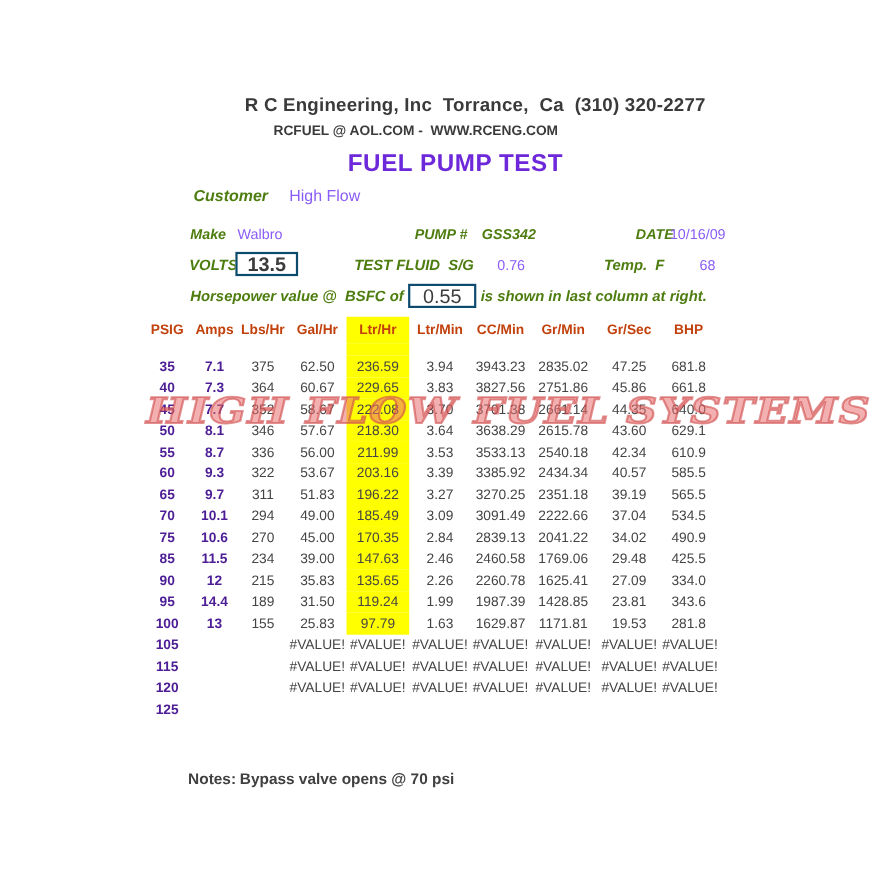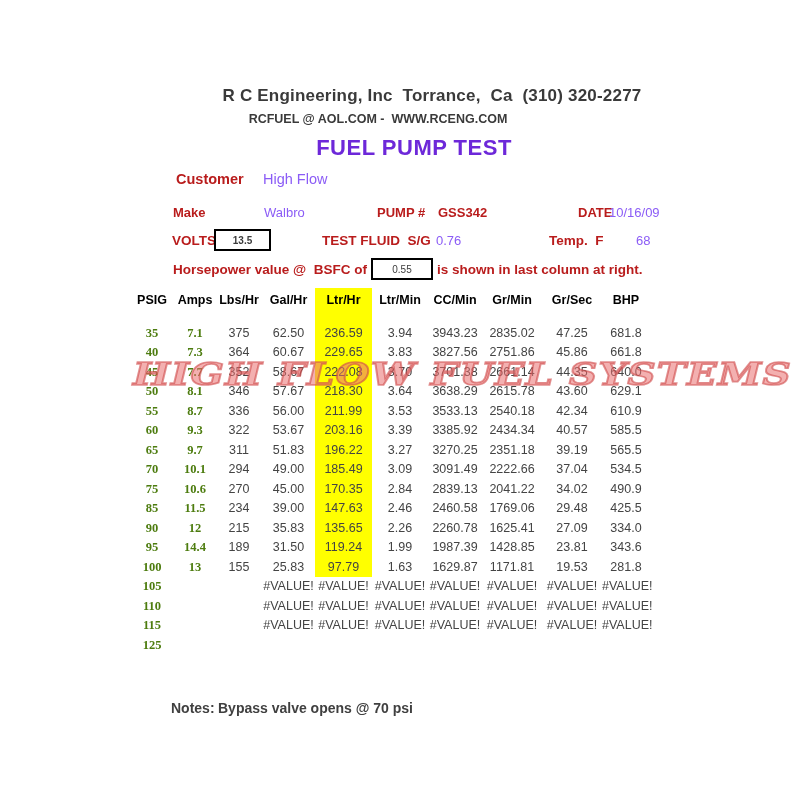--- a/index.html
+++ b/index.html
@@ -13,7 +13,7 @@
   .company{top:86px;width:800px;font-size:17px;font-weight:bold;color:#3a3a3a;letter-spacing:0.2px;padding-left:32px;}
   .contact{top:112px;width:756px;font-size:12.5px;font-weight:bold;color:#3a3a3a;}
   .title{top:135px;width:796px;font-size:22px;font-weight:bold;color:#6d28d9;letter-spacing:0.5px;padding-left:16px;}
-  .lbl{font-size:13px;font-weight:bold;color:#b91c1c;}
+  .lbl{font-size:13px;font-weight:bold;color:#4d7c0f;font-style:italic;}
   .val{font-size:13px;color:#8b5cf6;}
   .box{
     position:absolute;border:2px solid #000000;display:flex;

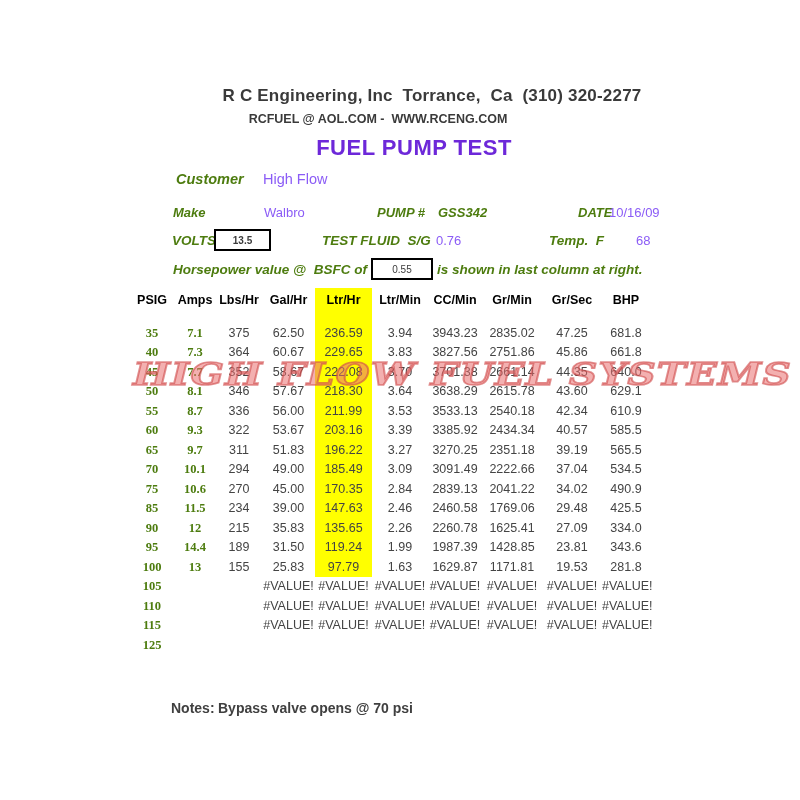--- a/index.html
+++ b/index.html
@@ -55,7 +55,7 @@
 <span class="abs val" style="left:263px;top:171px;font-size:14.5px;">High Flow</span>
 
 <span class="abs lbl" style="left:173px;top:205px;">Make</span>
-<span class="abs val" style="left:216px;top:205px;margin-left:48px;">Walbro</span>
+<span class="abs val" style="left:216px;top:205px;">Walbro</span>
 <span class="abs lbl" style="left:377px;top:205px;">PUMP #</span>
 <span class="abs lbl" style="left:438px;top:205px;">GSS342</span>
 <span class="abs lbl" style="left:566px;top:205px;margin-left:12px;">DATE</span>

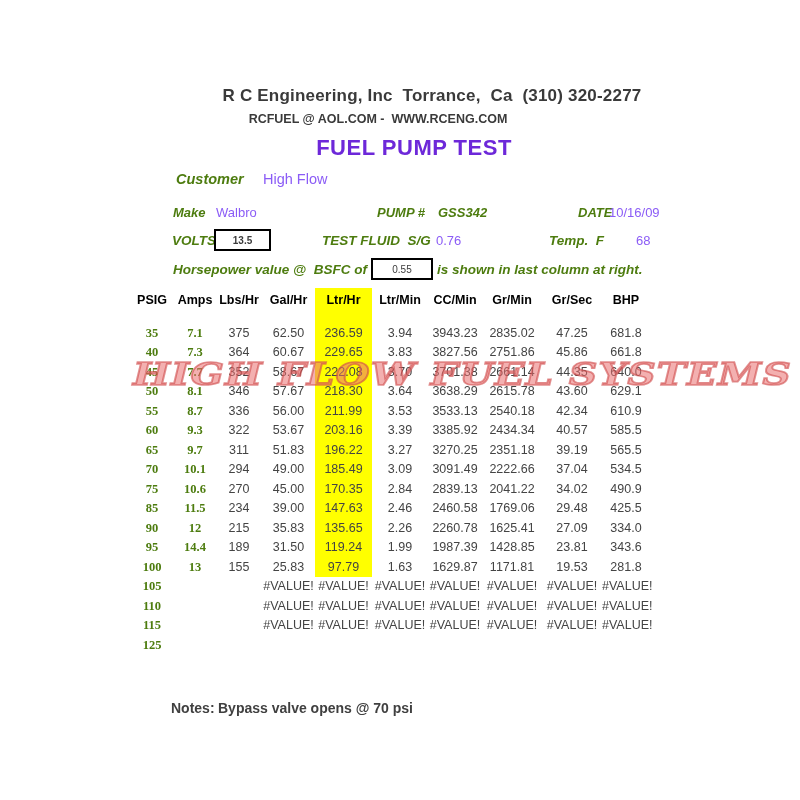--- a/index.html
+++ b/index.html
@@ -16,8 +16,8 @@
   .lbl{font-size:13px;font-weight:bold;color:#4d7c0f;font-style:italic;}
   .val{font-size:13px;color:#8b5cf6;}
   .box{
-    position:absolute;border:2px solid #000000;display:flex;
-    align-items:center;justify-content:center;font-size:10px;background:#fff;
+    position:absolute;border:2px solid #0c4a6e;display:flex;
+    align-items:center;justify-content:center;font-size:18px;background:#fff;
   }
   table.pump{
     position:absolute;left:130px;top:288px;width:520px;

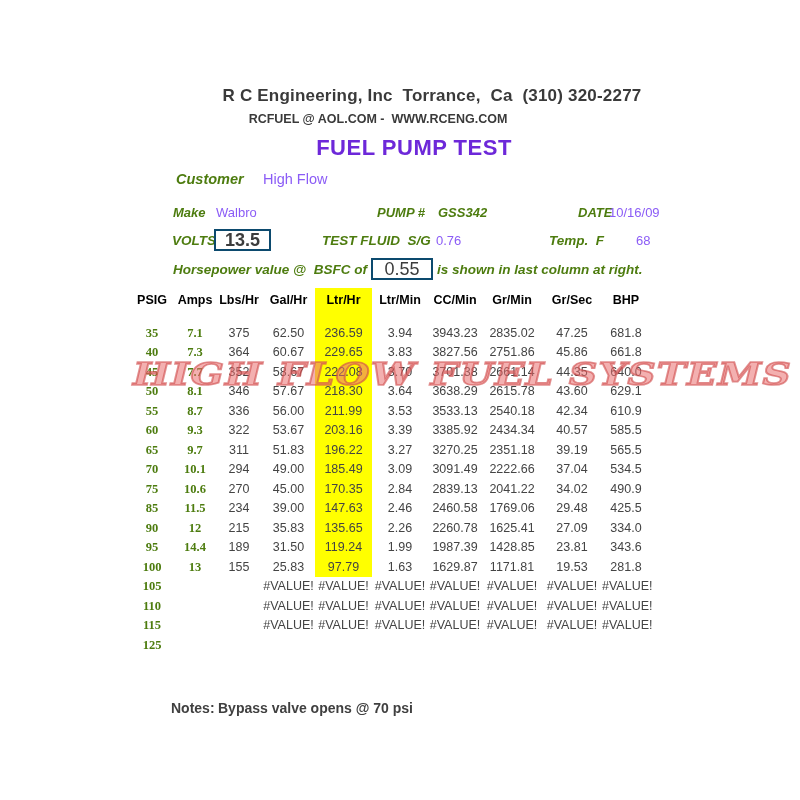--- a/index.html
+++ b/index.html
@@ -66,7 +66,7 @@
   <span>13.5</span>
 </div>
 <span class="abs lbl" style="left:322px;top:233px;font-size:13.5px;">TEST FLUID  S/G</span>
-<span class="abs val" style="left:436px;top:233px;text-align:right;">0.76</span>
+<span class="abs val" style="left:452px;top:233px;text-align:right;">0.76</span>
 <span class="abs lbl" style="left:549px;top:233px;font-size:13.5px;">Temp.  F</span>
 <span class="abs val" style="left:636px;top:233px;">68</span>
 

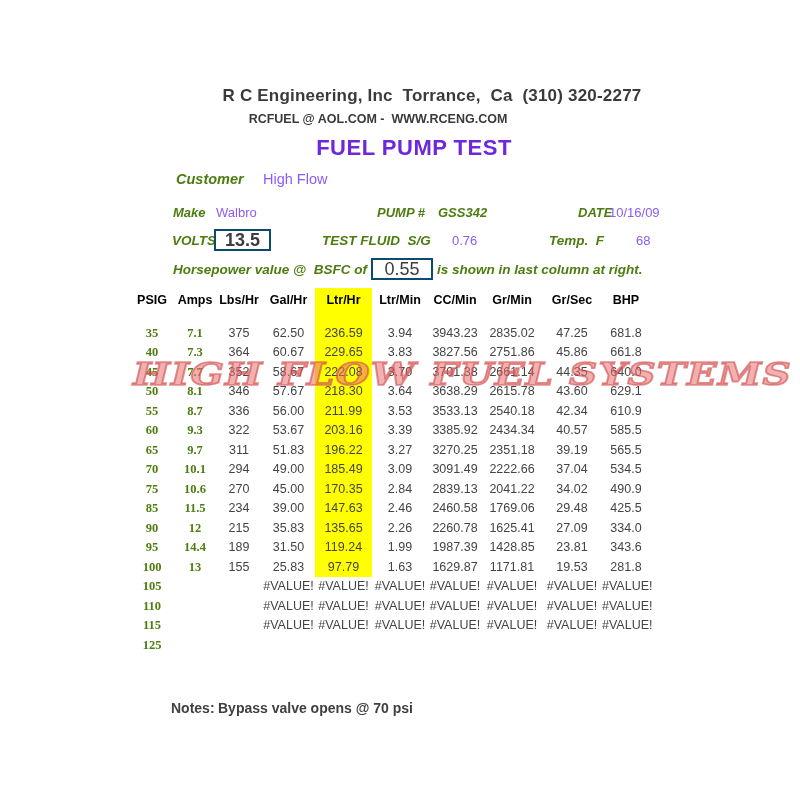--- a/index.html
+++ b/index.html
@@ -24,7 +24,7 @@
     border-collapse:collapse;table-layout:fixed;
   }
   table.pump th{
-    font-size:12.5px;font-weight:bold;color:#000000;height:24px;
+    font-size:12.5px;font-weight:bold;color:#c2410c;height:24px;
     text-align:center;vertical-align:middle;padding:0;
   }
   table.pump td{

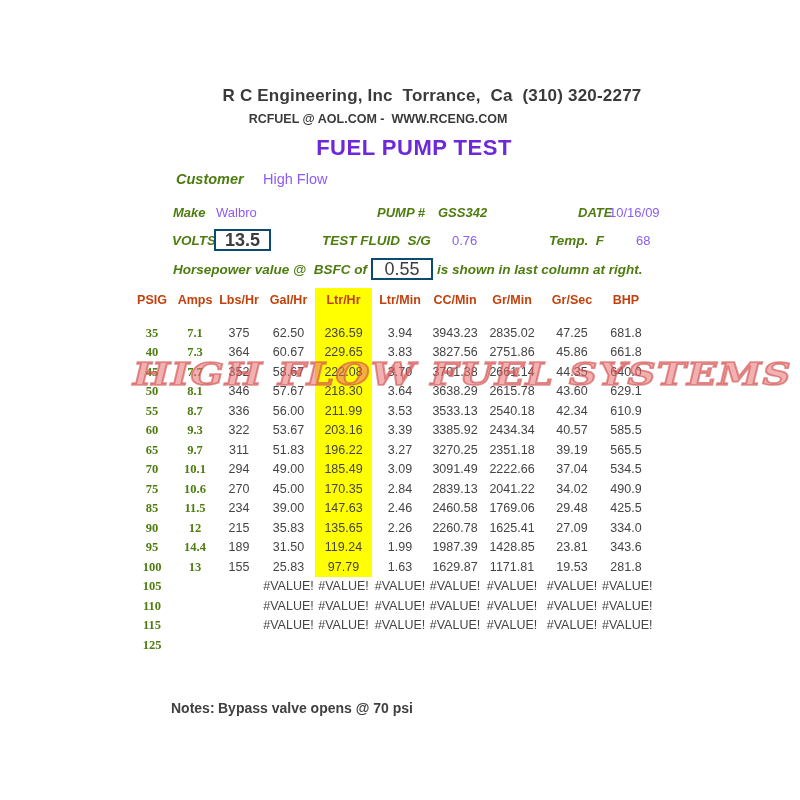--- a/index.html
+++ b/index.html
@@ -33,7 +33,7 @@
   }
   table.pump tr.spacer td{height:11px;}
   table.pump .hl{background:#ffff00;}
-  table.pump td.b{color:#4d7c0f;font-family:Liberation Serif, serif;}
+  table.pump td.b{color:#4c1d95;}
   .watermark{
     position:absolute;left:133px;top:354px;z-index:9;pointer-events:none;
     font-family:"DejaVu Serif", serif;font-style:italic;font-weight:bold;

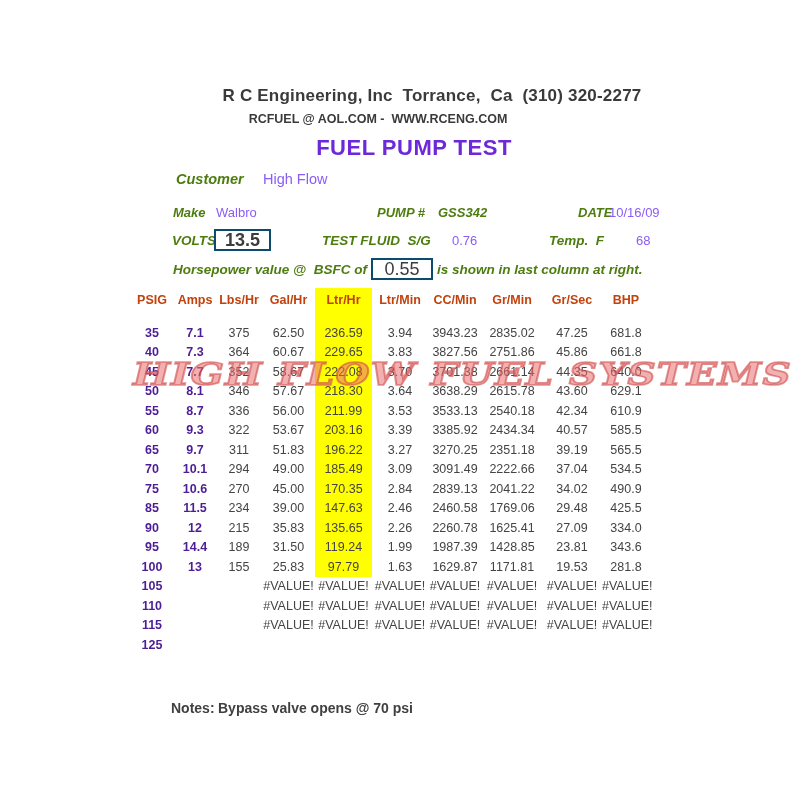--- a/index.html
+++ b/index.html
@@ -285,18 +285,6 @@
         <td>#VALUE!</td>
       </tr>
       <tr>
-        <td class="b">110</td>
-        <td class="b"></td>
-        <td></td>
-        <td>#VALUE!</td>
-        <td>#VALUE!</td>
-        <td>#VALUE!</td>
-        <td>#VALUE!</td>
-        <td>#VALUE!</td>
-        <td>#VALUE!</td>
-        <td>#VALUE!</td>
-      </tr>
-      <tr>
         <td class="b">115</td>
         <td class="b"></td>
         <td></td>

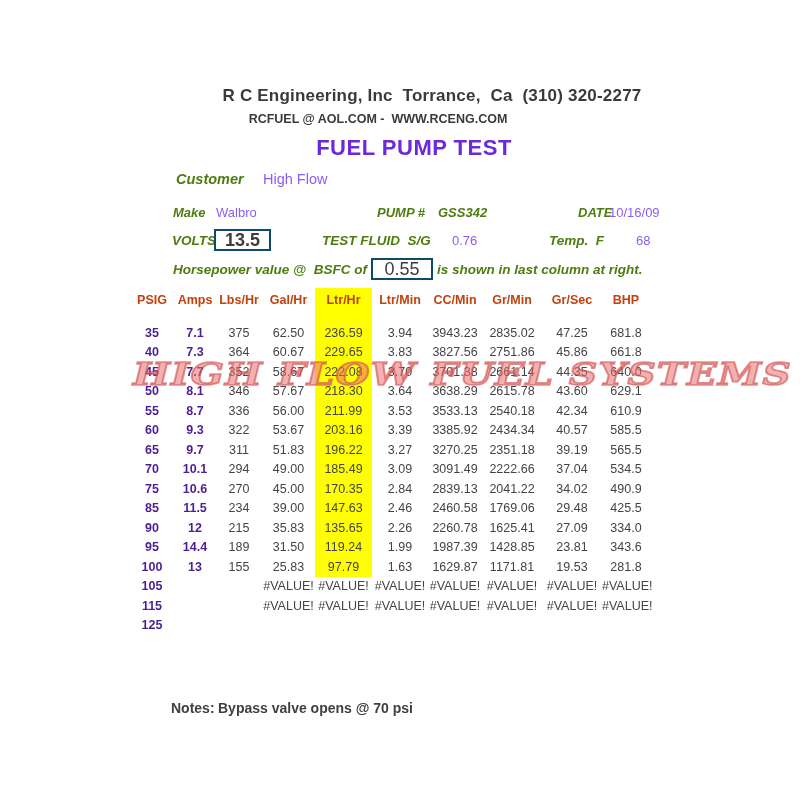--- a/index.html
+++ b/index.html
@@ -297,6 +297,18 @@
         <td>#VALUE!</td>
       </tr>
       <tr>
+        <td class="b">120</td>
+        <td class="b"></td>
+        <td></td>
+        <td>#VALUE!</td>
+        <td>#VALUE!</td>
+        <td>#VALUE!</td>
+        <td>#VALUE!</td>
+        <td>#VALUE!</td>
+        <td>#VALUE!</td>
+        <td>#VALUE!</td>
+      </tr>
+      <tr>
         <td class="b">125</td>
         <td class="b"></td>
         <td></td>

